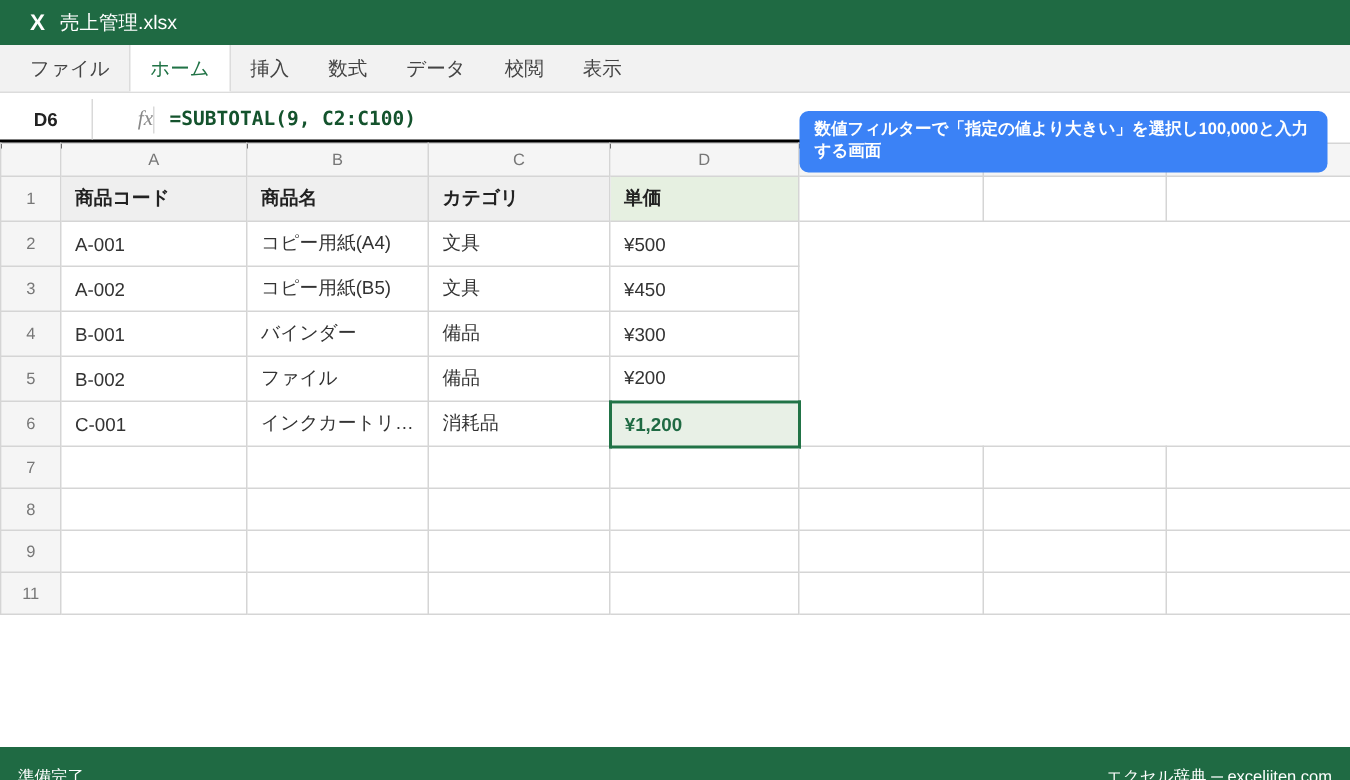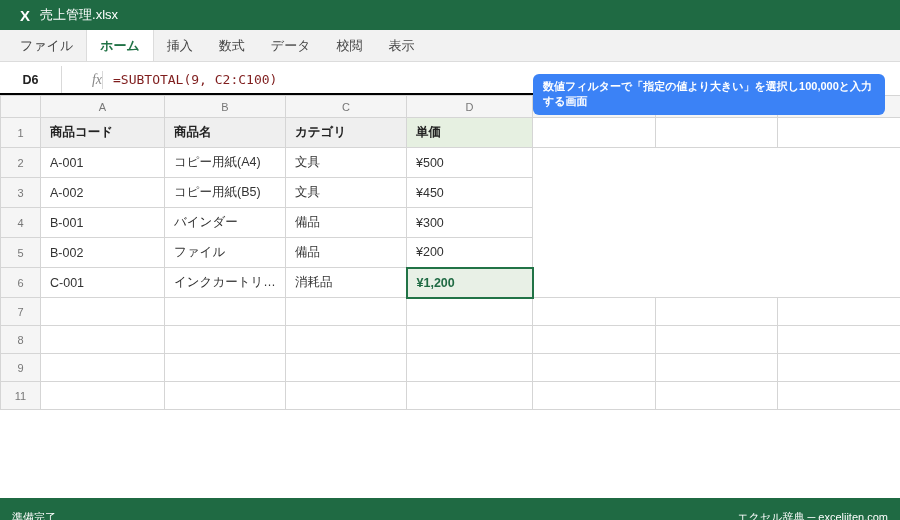--- a/index.html
+++ b/index.html
@@ -19,7 +19,7 @@
     align-items:stretch; padding-left:7px; }
   .tab { display:flex; align-items:center; padding:0 13px; font-size:13px;
     color:#444; cursor:default; }
-  .tab.active { background:#fff; color:#217346; font-weight:bold;
+  .tab.active { background:#fff; color:#217346; font-weight:normal;
     border-left:1px solid #dcdcdc; border-right:1px solid #dcdcdc; }
 
   

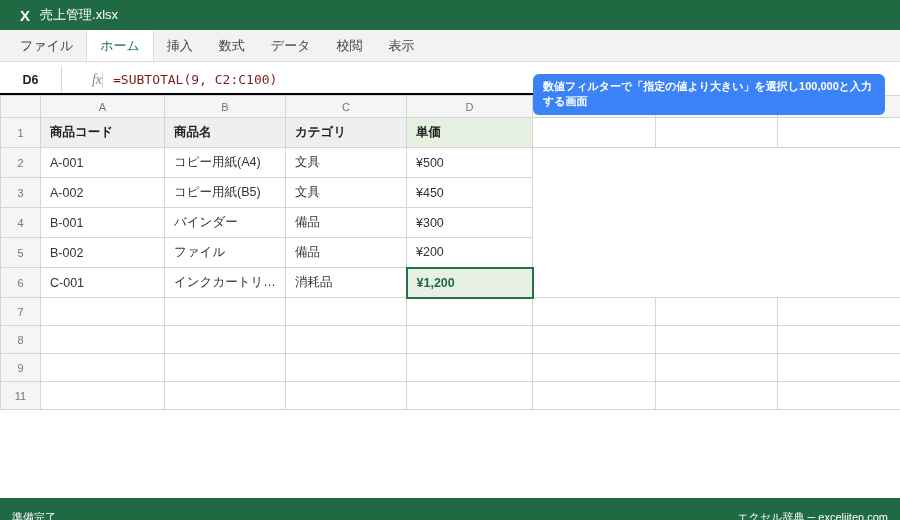--- a/index.html
+++ b/index.html
@@ -33,7 +33,7 @@
     font-style:italic; color:#888; font-size:14px; }
   .fsep { width:1px; height:18px; background:#d9d9d9; margin-right:10px; }
   .formula { font-family:"DejaVu Sans Mono", monospace; font-size:13px;
-    color:#7f1d1d; }
+    color:#14532d;font-weight:bold; }
 
   
   .tooltip { position:absolute; left:533px; top:74px; width:352px;

